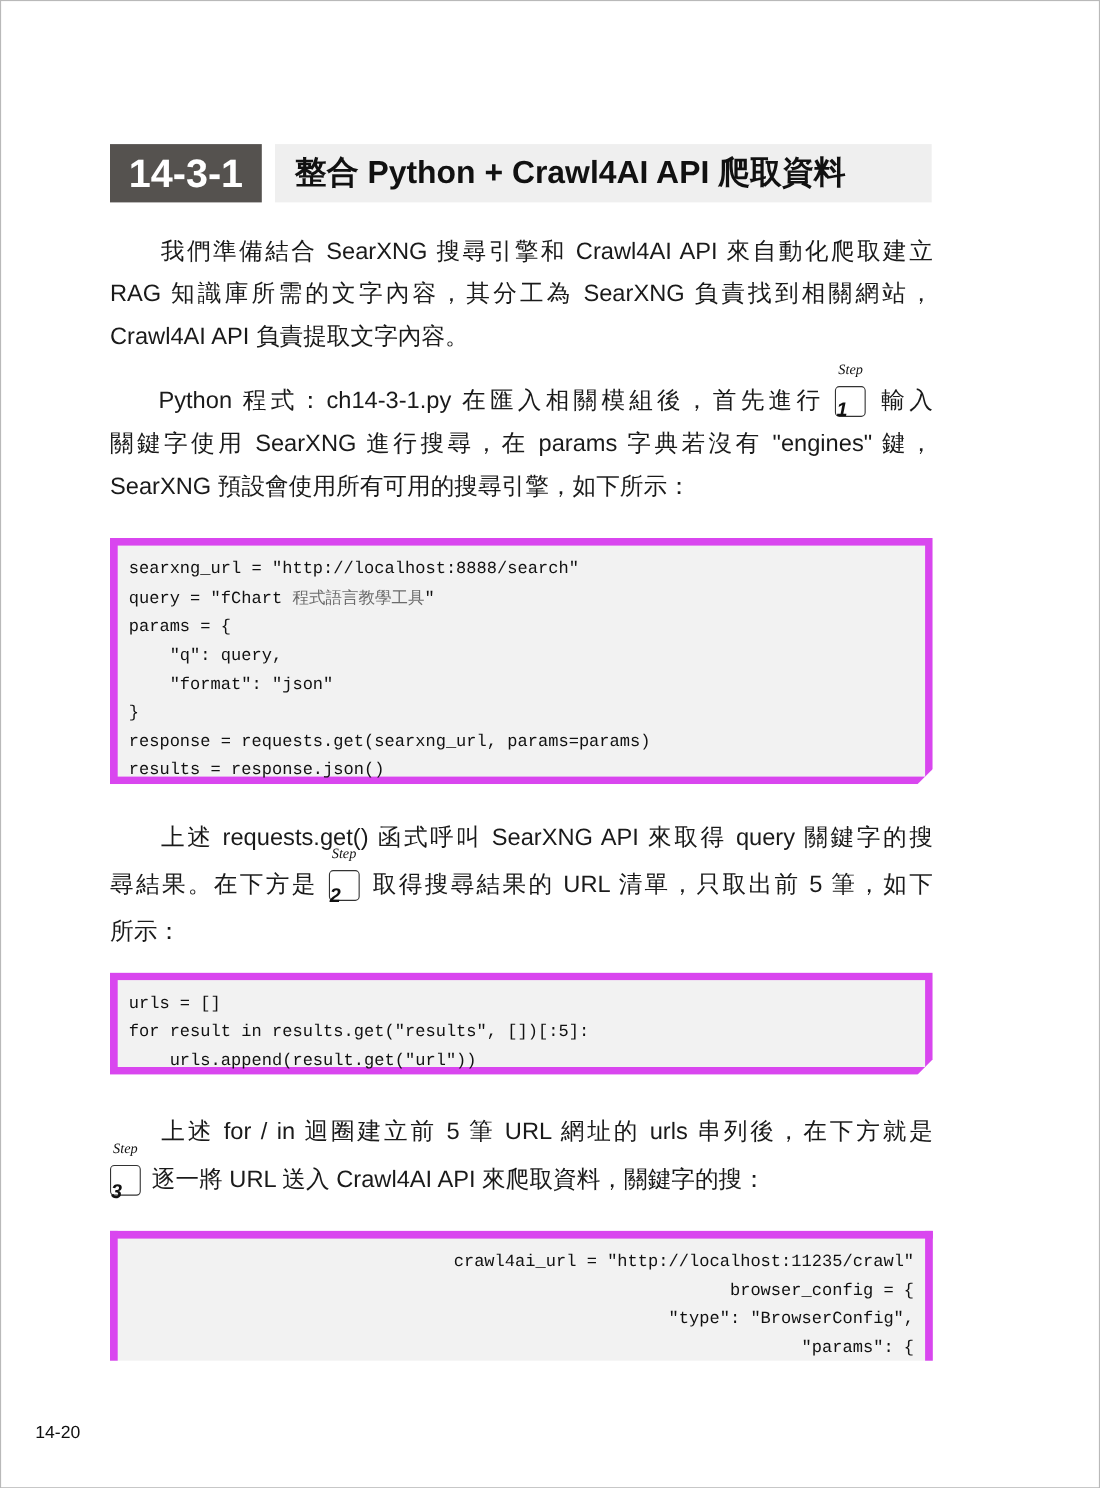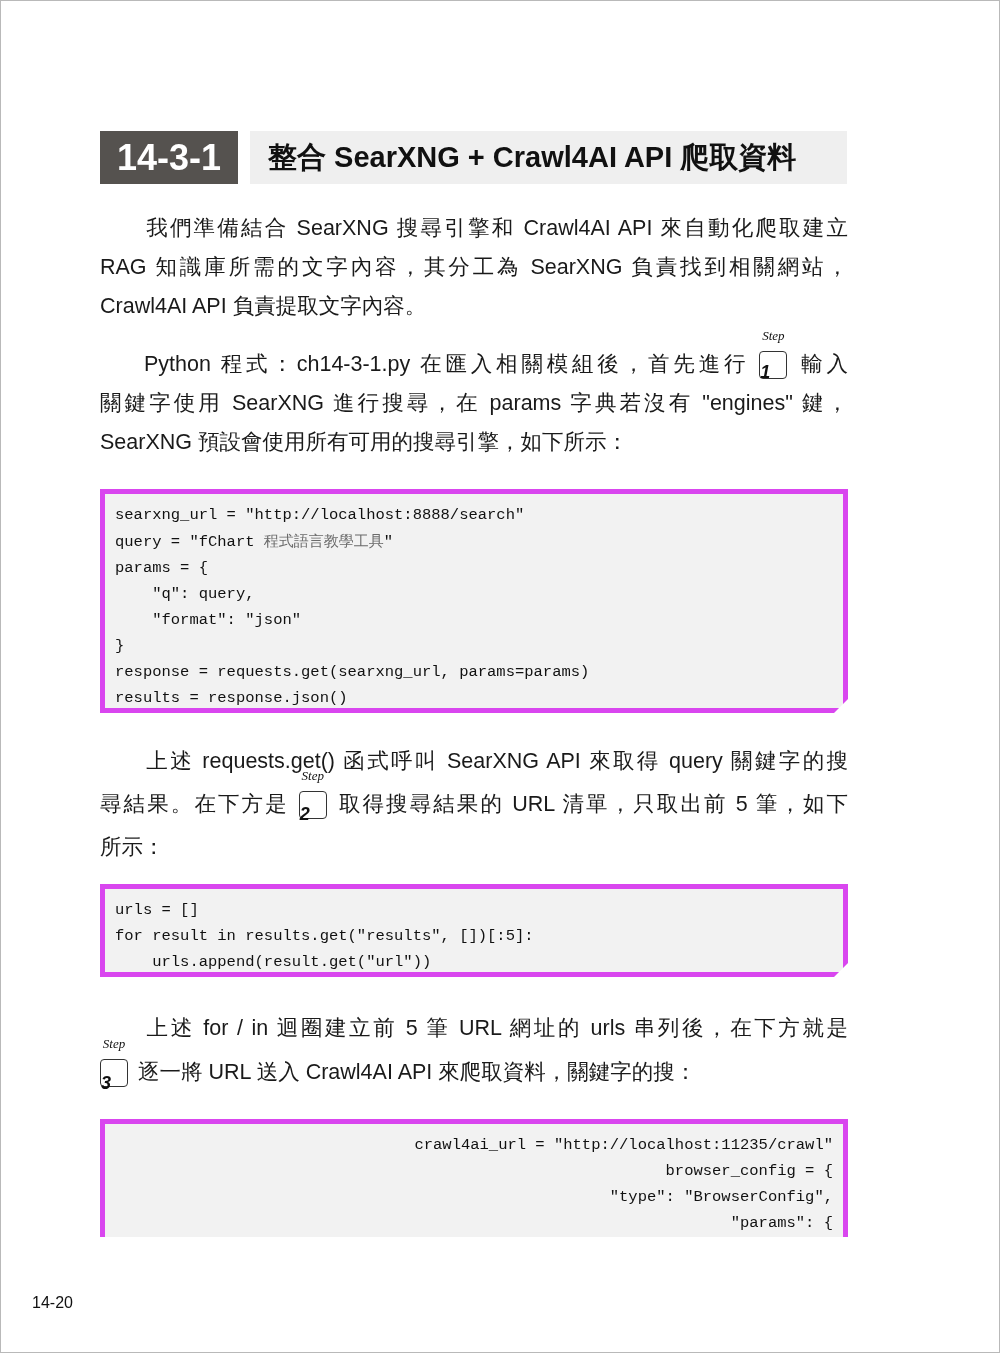--- a/index.html
+++ b/index.html
@@ -68,7 +68,7 @@
 
 <div class="sec-heading">
   <div class="sec-num">14-3-1</div>
-  <div class="sec-title">整合 SearXNG + Crawl4AI API 爬取資料</div>
+  <div class="sec-title">整合 Python + Crawl4AI API 爬取資料</div>
 </div>
 
 <div class="para" style="top:209px;">

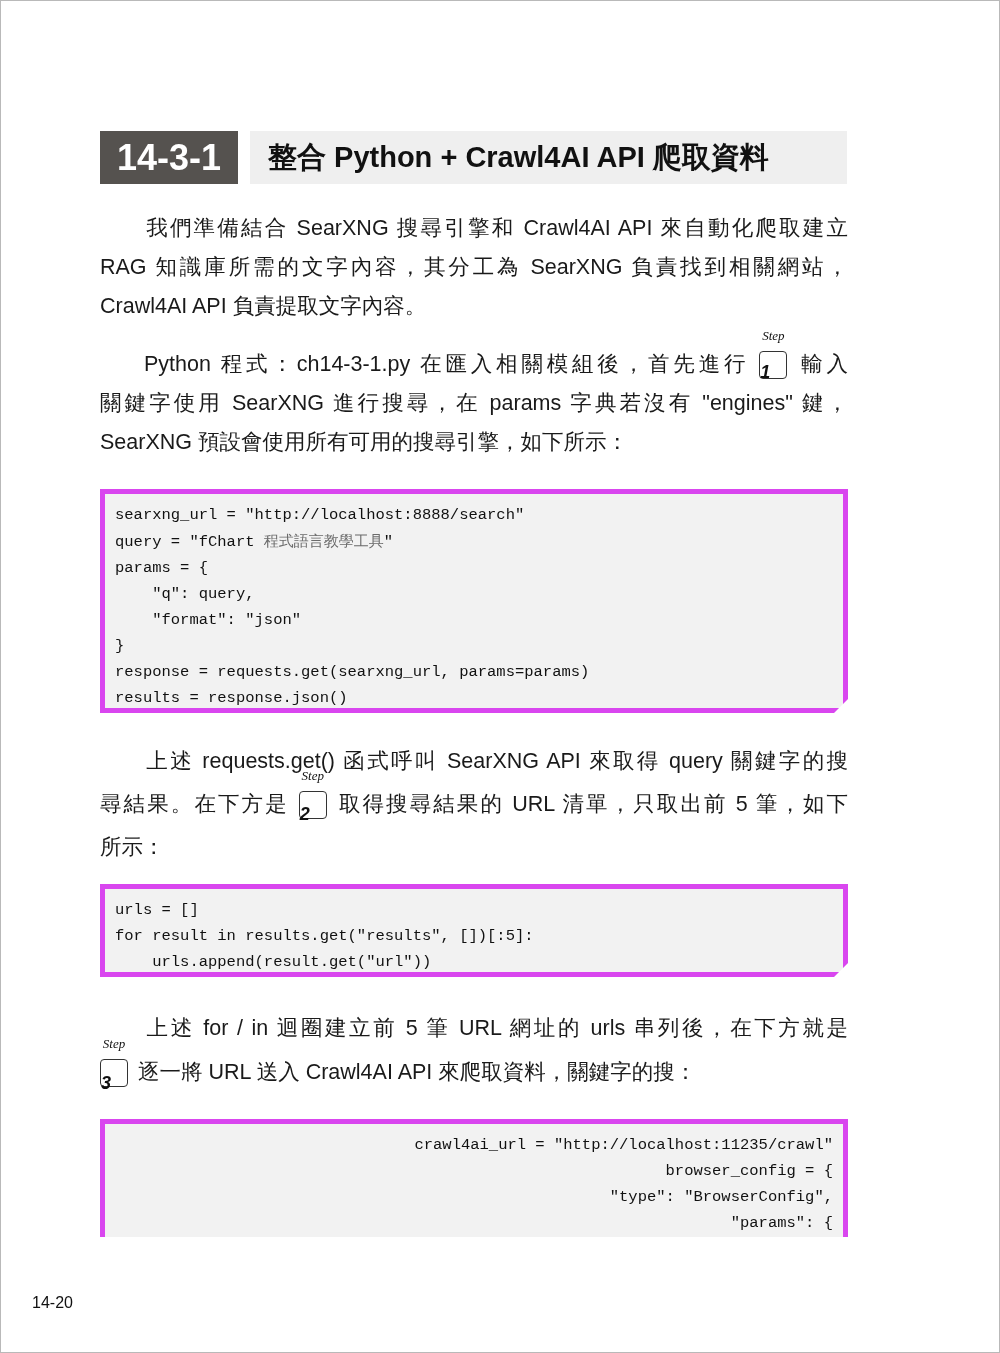--- a/index.html
+++ b/index.html
@@ -49,7 +49,7 @@
     
     .code {
       position: absolute; left: 100px; width: 748px; box-sizing: border-box;
-      background: #f2f2f2; border: 5px solid #d946ef;
+      background: #f2f2f2; border: 7px solid #d946ef;
       font-family: "Liberation Mono", "DejaVu Sans Mono", monospace;
       font-size: 15.5px; line-height: 26px; color: #111; padding: 8px 10px;
       white-space: pre;

